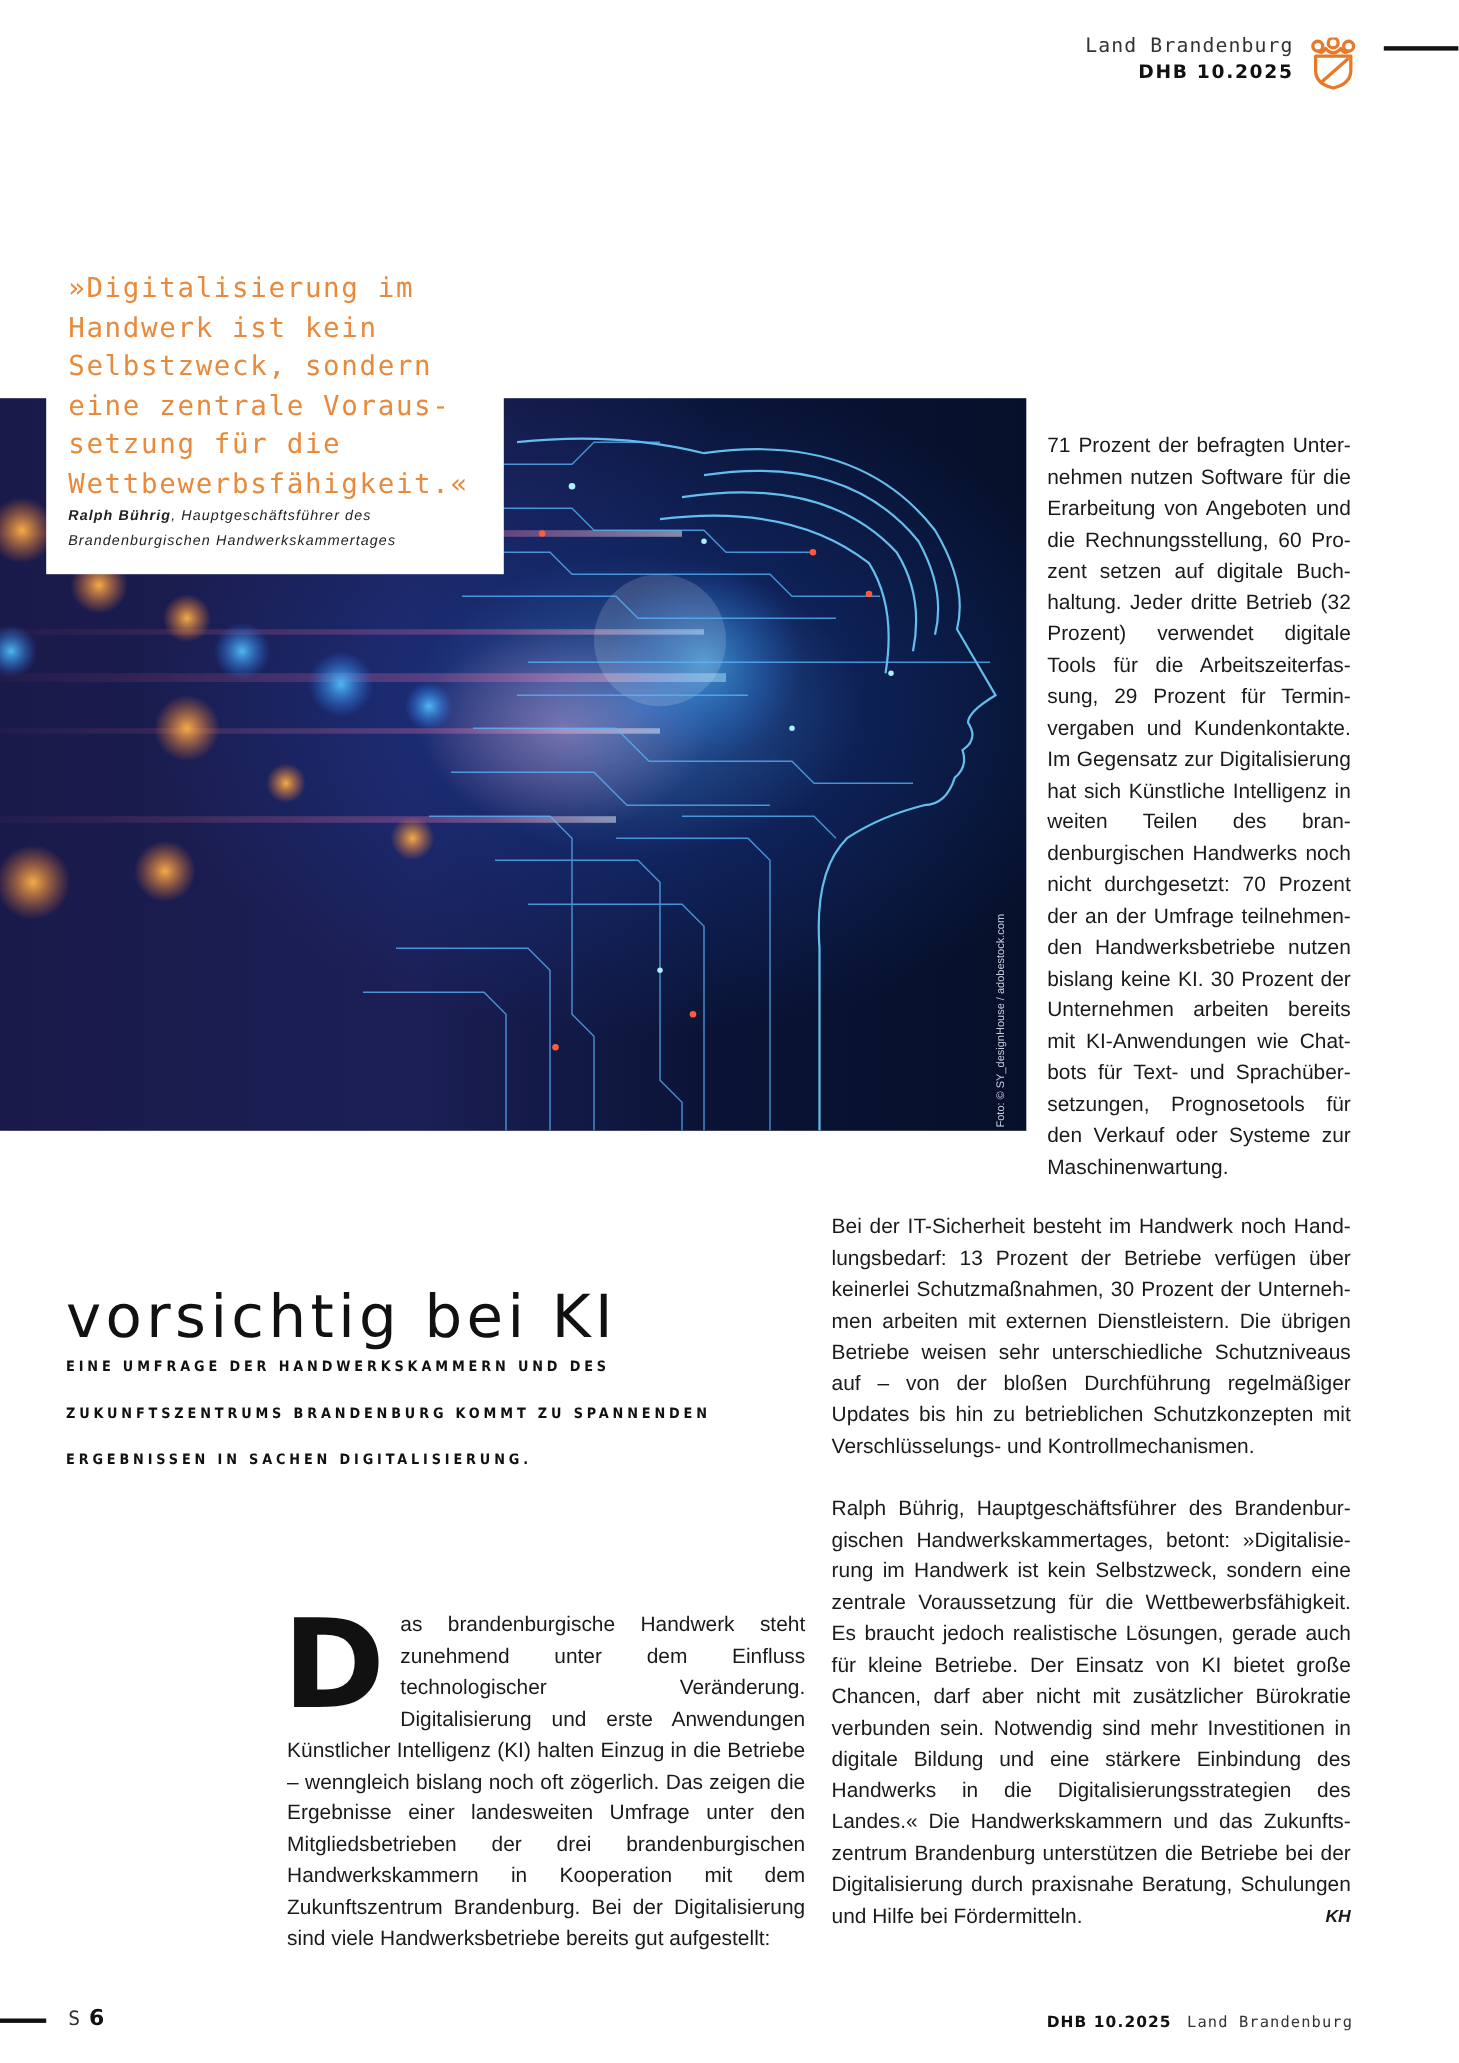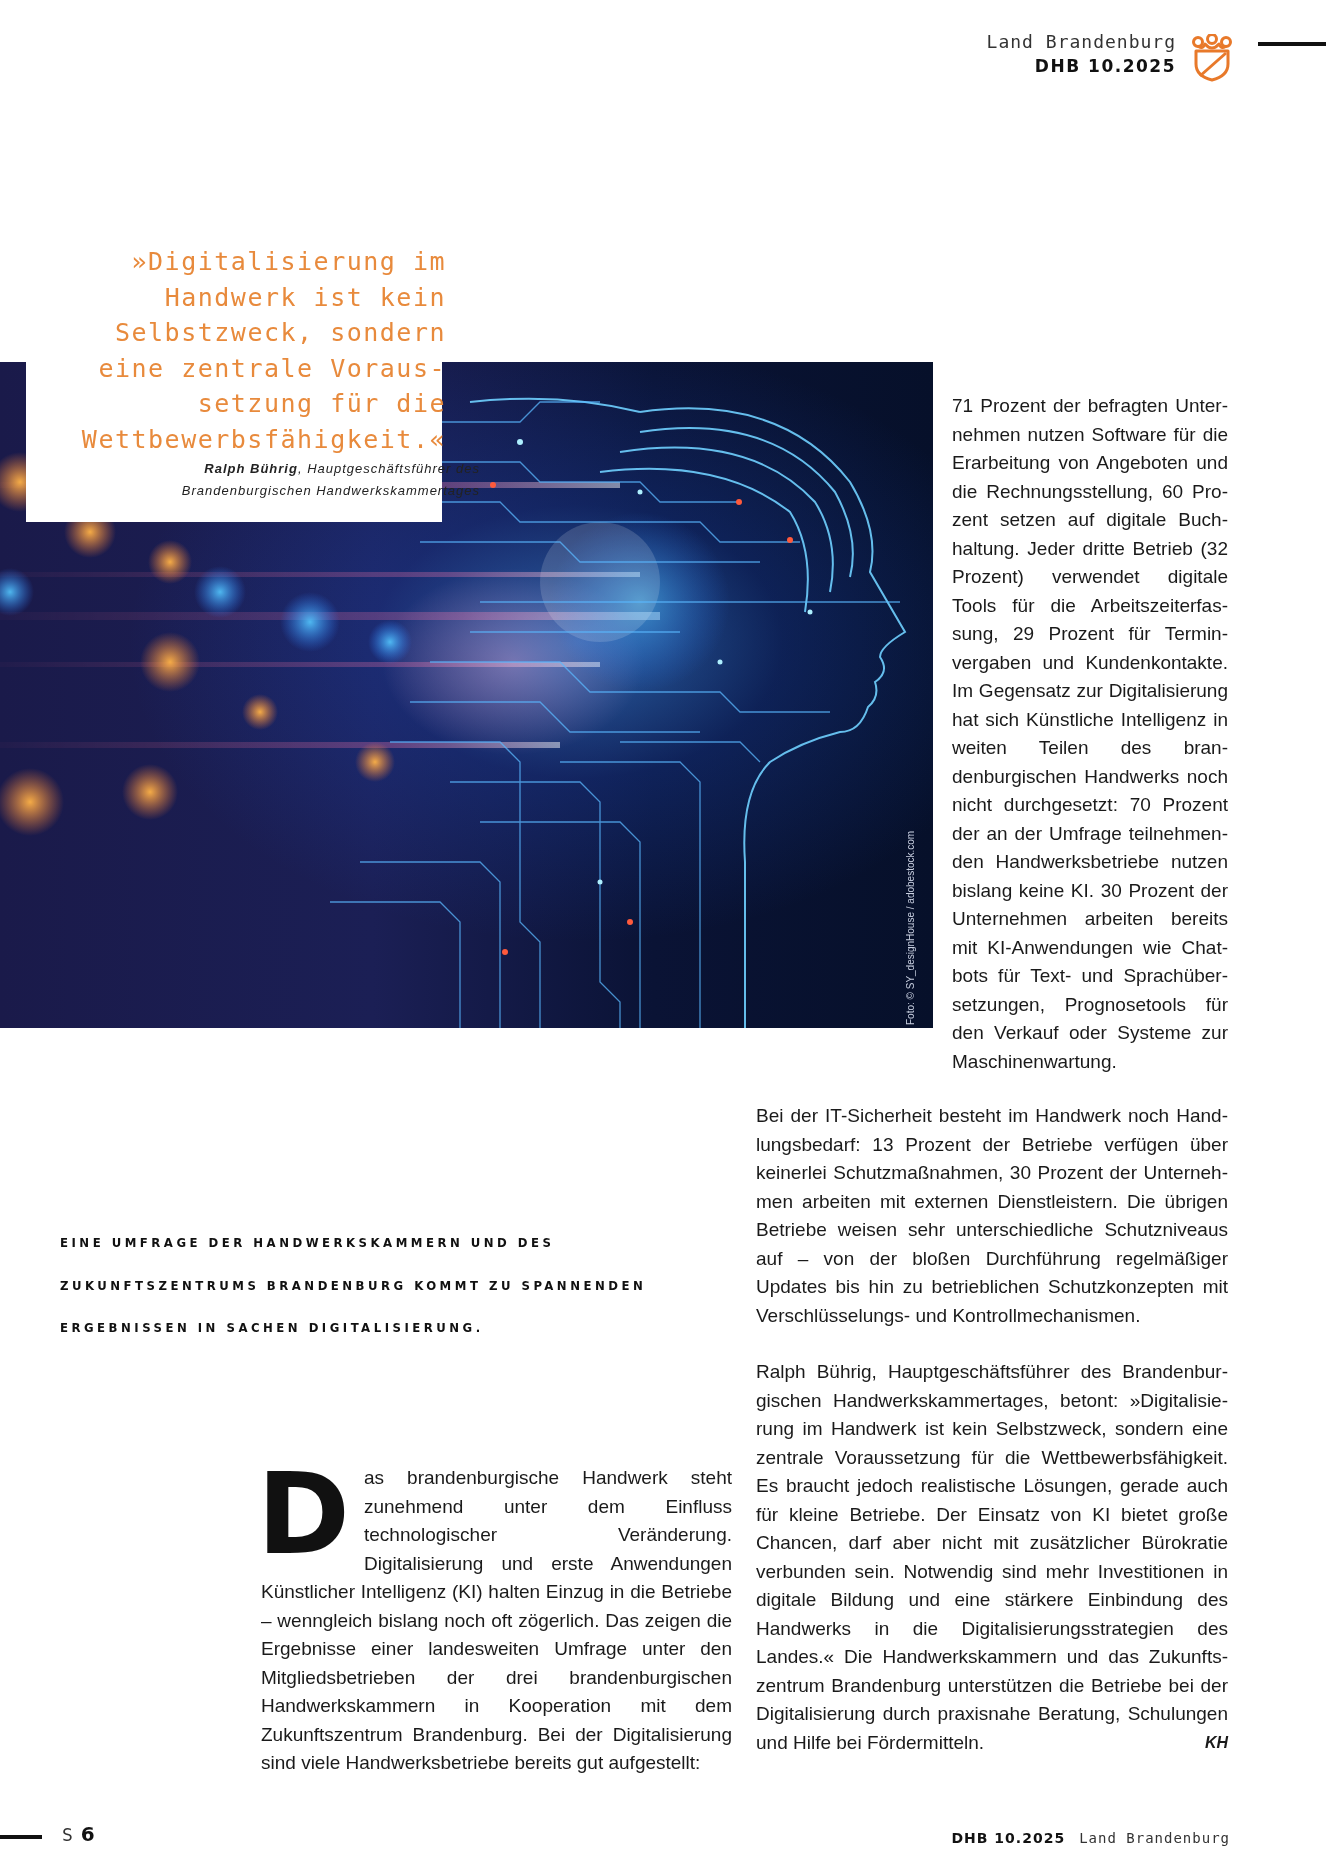--- a/index.html
+++ b/index.html
@@ -23,7 +23,7 @@
             font-family: "Liberation Sans", sans-serif; font-size: 10px; color: #c8cfe0; white-space: nowrap; }
 
   
-  .quote-box { position: absolute; left: 26px; top: 236px; width: 416px; height: 286px; background: #ffffff; text-align: right; }
+  .quote-box { position: absolute; left: 42px; top: 236px; width: 416px; height: 286px; background: #ffffff; }
   .quote-text { position: absolute; left: 20px; top: 8px; width: 400px;
                 font-family: "DejaVu Sans Mono", monospace; font-size: 25px; line-height: 35.5px;
                 color: #e88a3c; letter-spacing: 1.5px; }

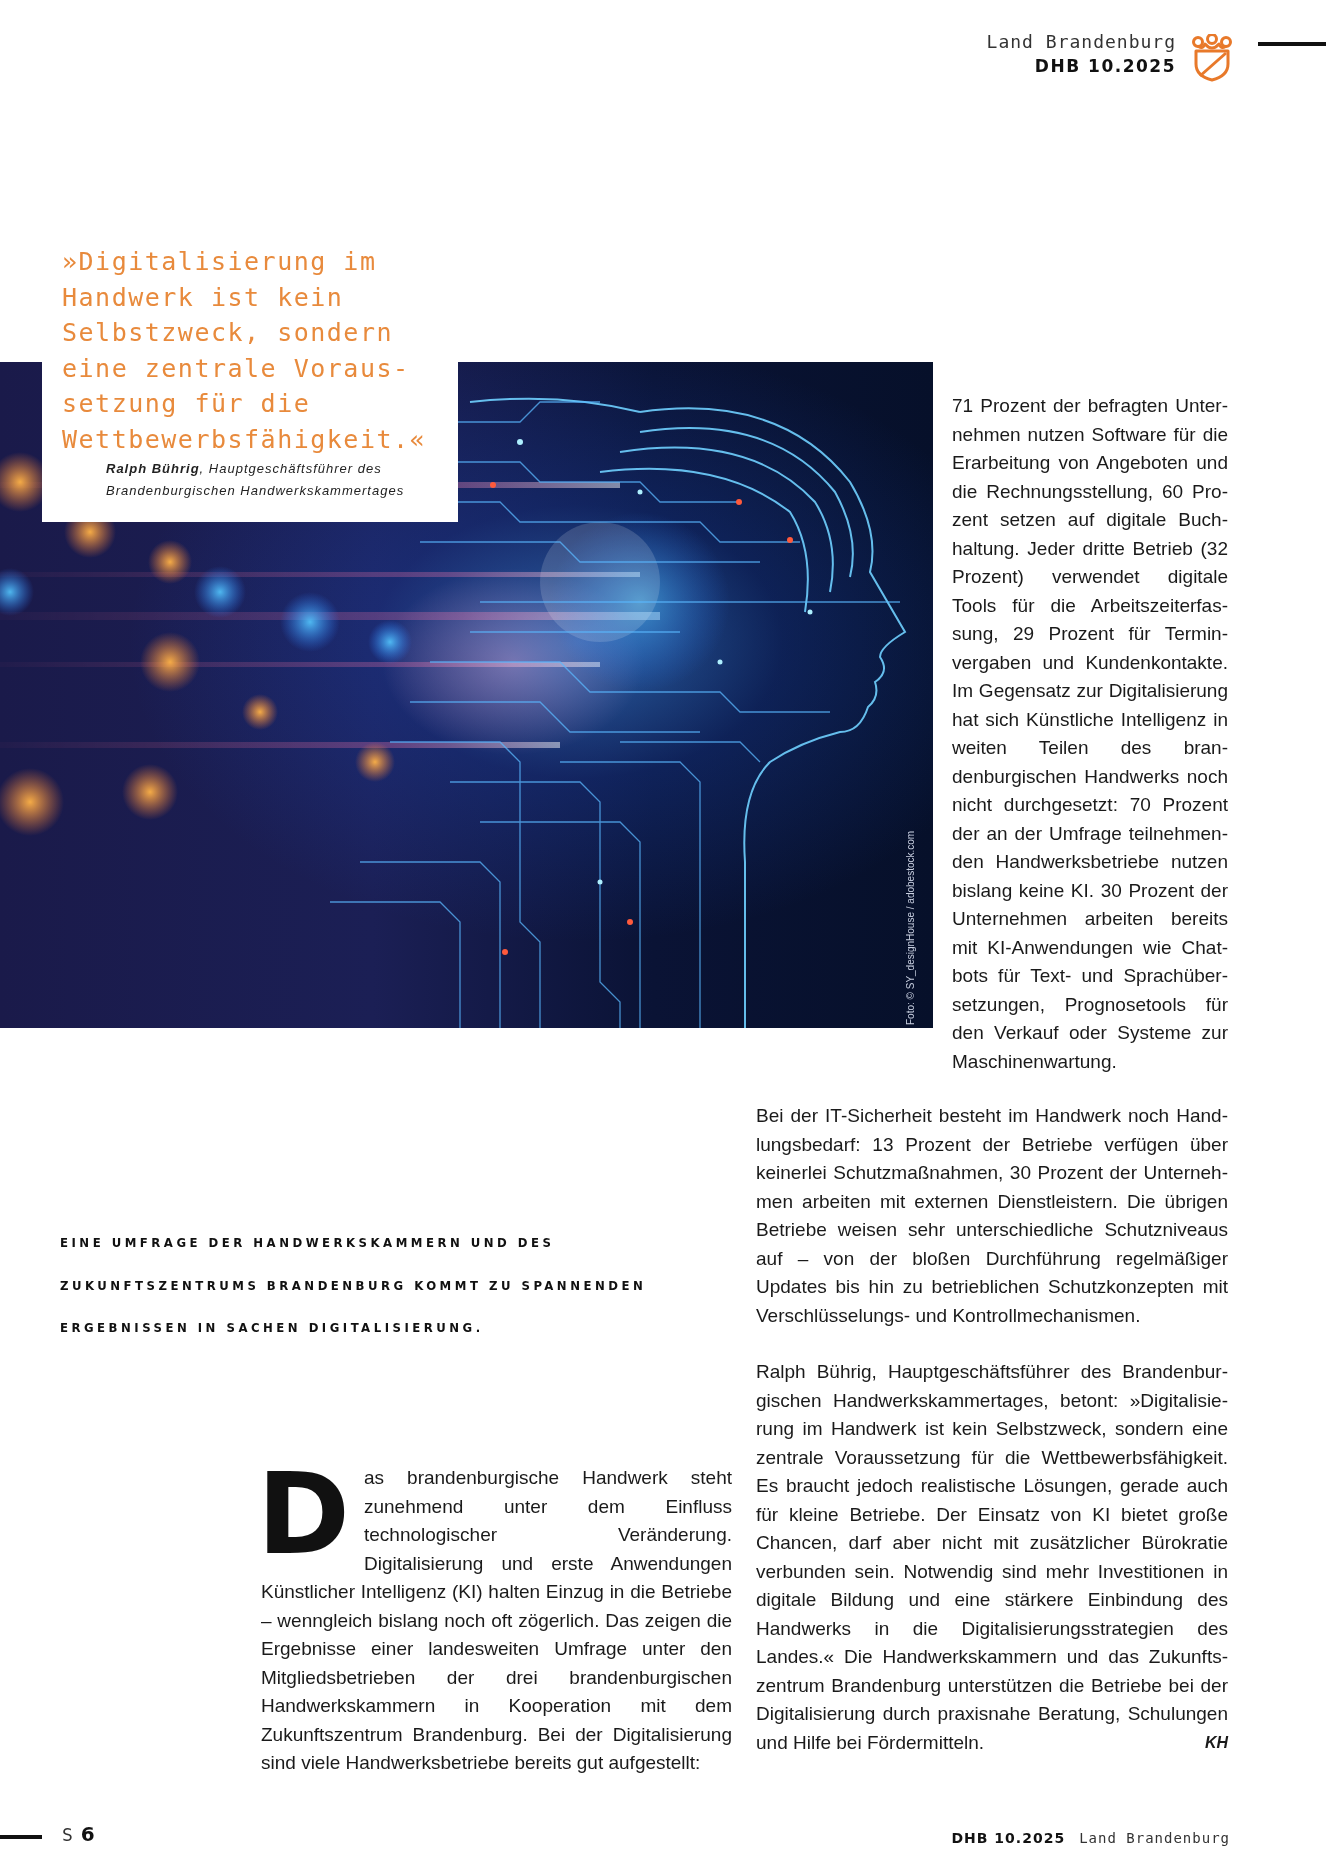--- a/index.html
+++ b/index.html
@@ -28,7 +28,7 @@
                 font-family: "DejaVu Sans Mono", monospace; font-size: 25px; line-height: 35.5px;
                 color: #e88a3c; letter-spacing: 1.5px; }
   .quote-attr { position: absolute; left: 20px; top: 222px; width: 390px; font-size: 13px; line-height: 22px;
-                font-style: italic; color: #222; letter-spacing: 1px; font-family: "Liberation Sans", sans-serif; margin-left: 44px; }
+                font-style: italic; color: #222; letter-spacing: 1px; font-family: "Liberation Sans", sans-serif; }
   .quote-attr b { font-weight: bold; }
 
   

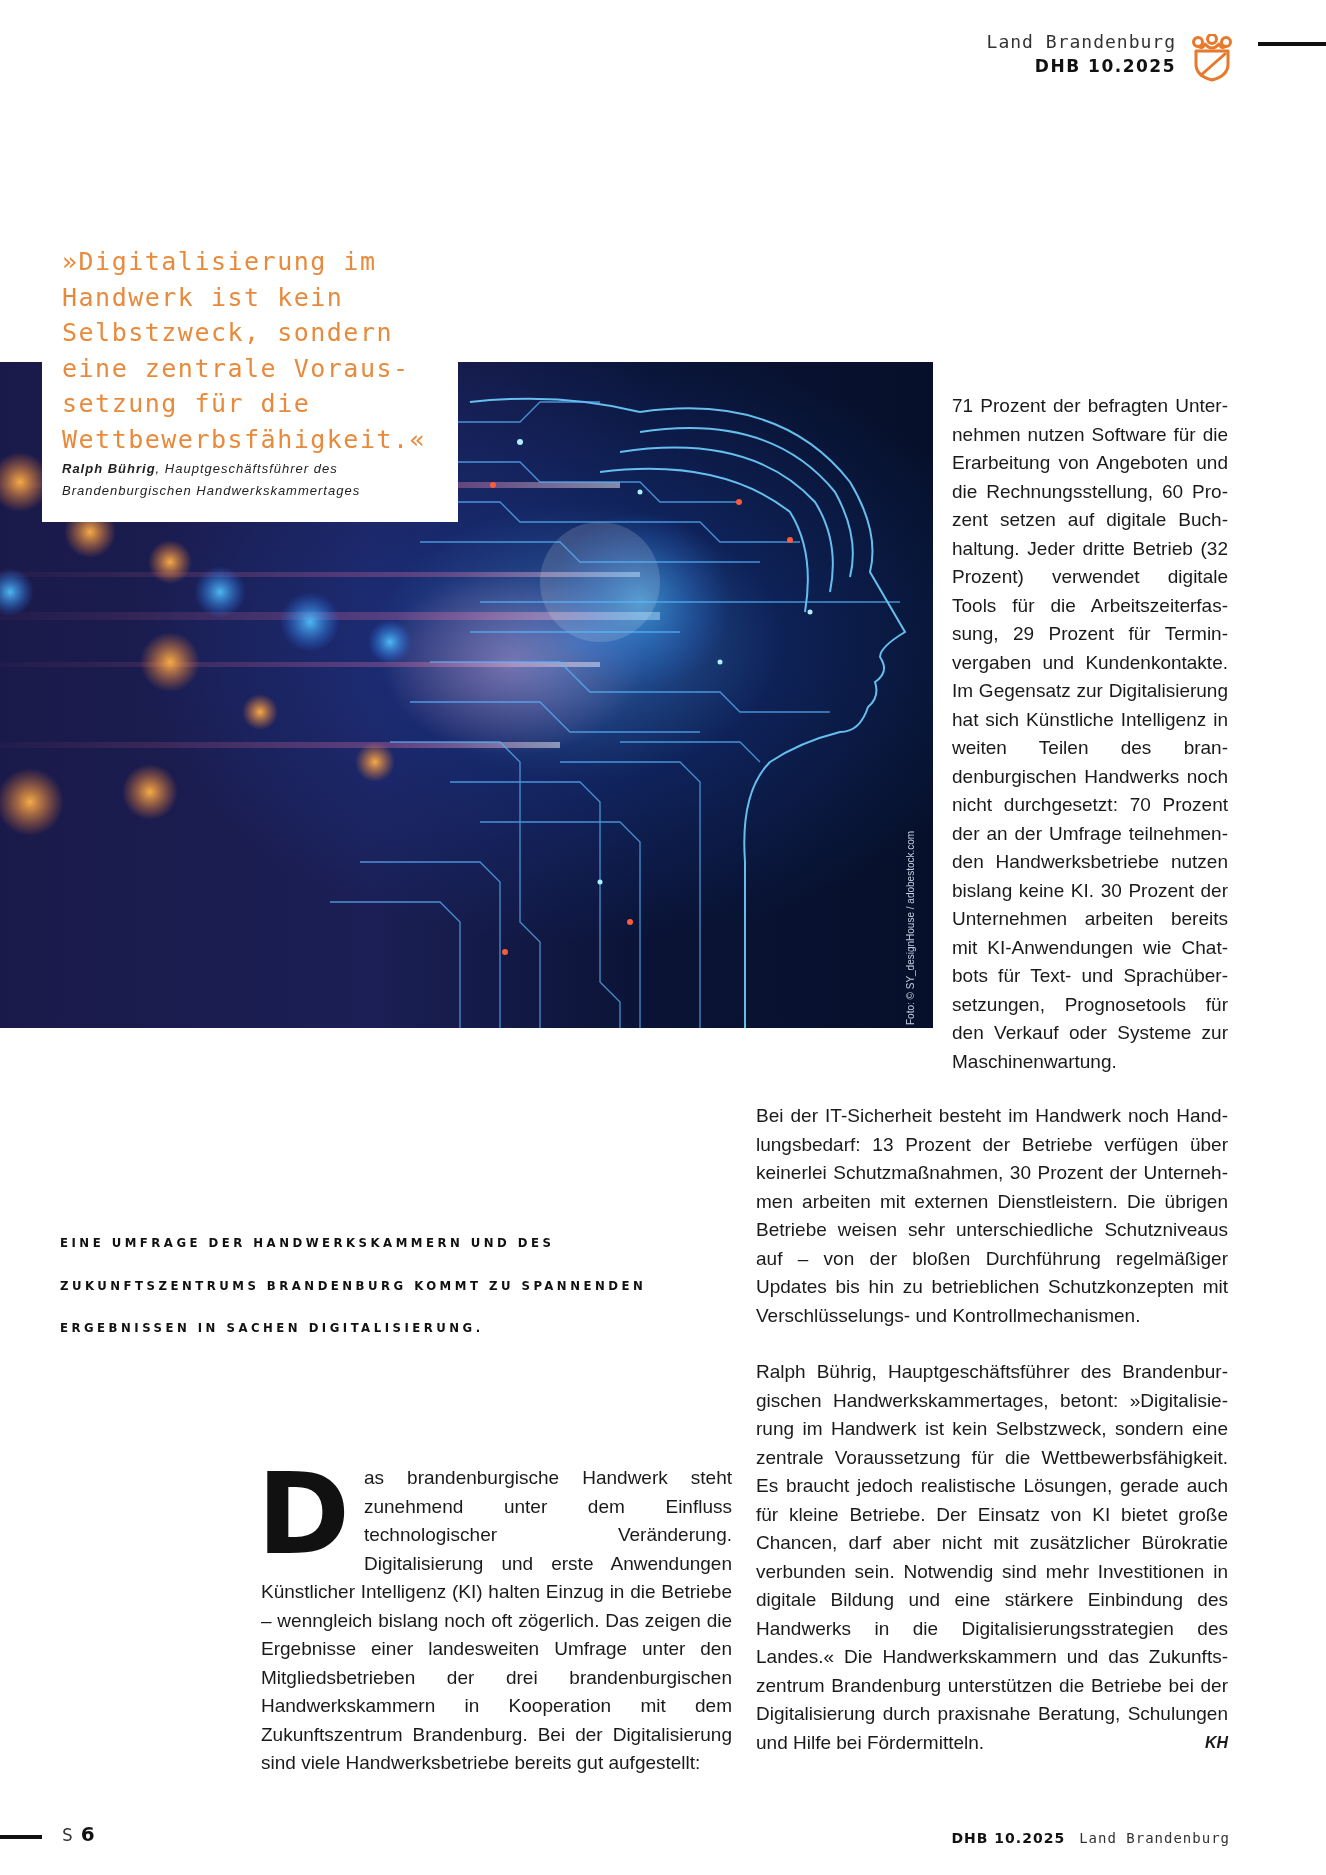--- a/index.html
+++ b/index.html
@@ -169,7 +169,7 @@
 
 <div class="col-text col-right-top">71 Prozent der befragten Unter­nehmen nutzen Software für die Erarbeitung von Angeboten und die Rechnungsstellung, 60 Pro­zent setzen auf digitale Buch­haltung. Jeder dritte Betrieb (32 Prozent) verwendet digitale Tools für die Arbeitszeiterfas­sung, 29 Prozent für Termin­vergaben und Kundenkontakte. Im Gegensatz zur Digitalisie­rung hat sich Künstliche Intelli­genz in weiten Teilen des bran­denburgischen Handwerks noch nicht durchgesetzt: 70 Prozent der an der Umfrage teilnehmen­den Handwerksbetriebe nutzen bislang keine KI. 30 Prozent der Unternehmen arbeiten bereits mit KI-Anwendungen wie Chat­bots für Text- und Sprachüber­setzungen, Prognosetools für den Verkauf oder Systeme zur Maschinenwartung.</div>
 
-<h1 class="headline"><br></h1>
+<h1 class="headline"><br><span>vorsichtig bei KI</span></h1>
 <div class="kicker">EINE UMFRAGE DER HANDWERKSKAMMERN UND DES ZUKUNFTSZENTRUMS BRANDENBURG KOMMT ZU SPANNENDEN ERGEBNISSEN IN SACHEN DIGITALISIERUNG.</div>
 
 <div class="col-text col-lead">

